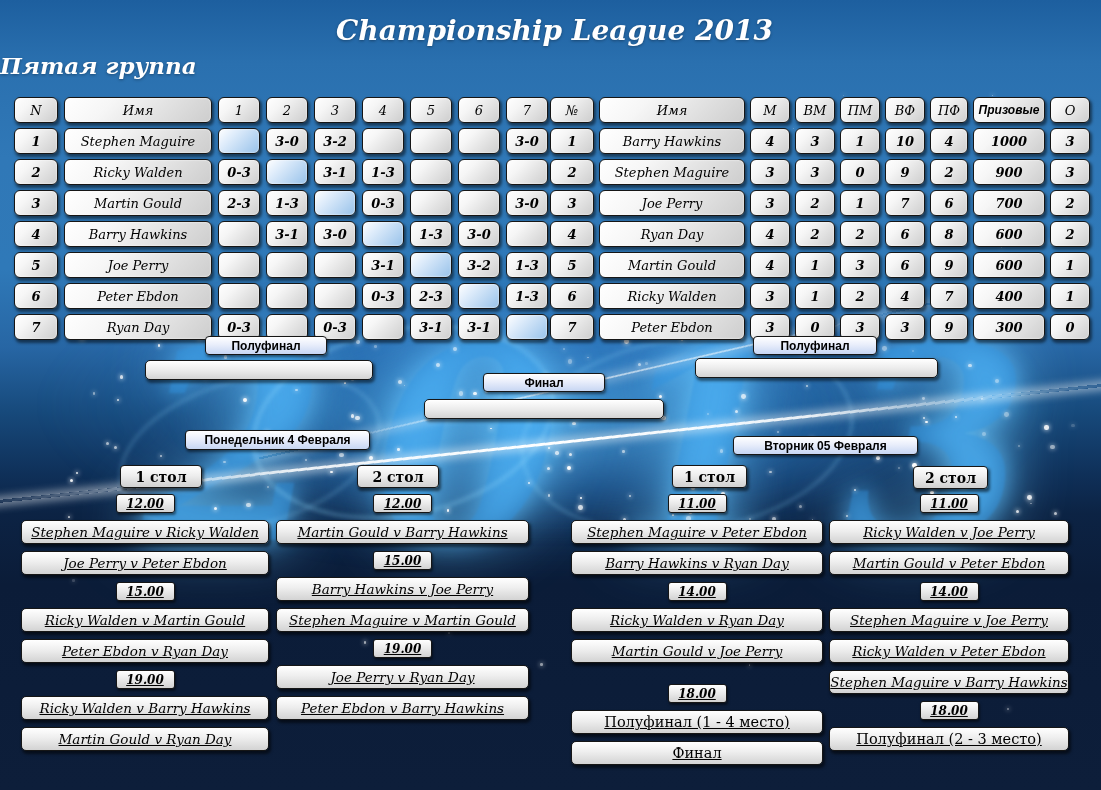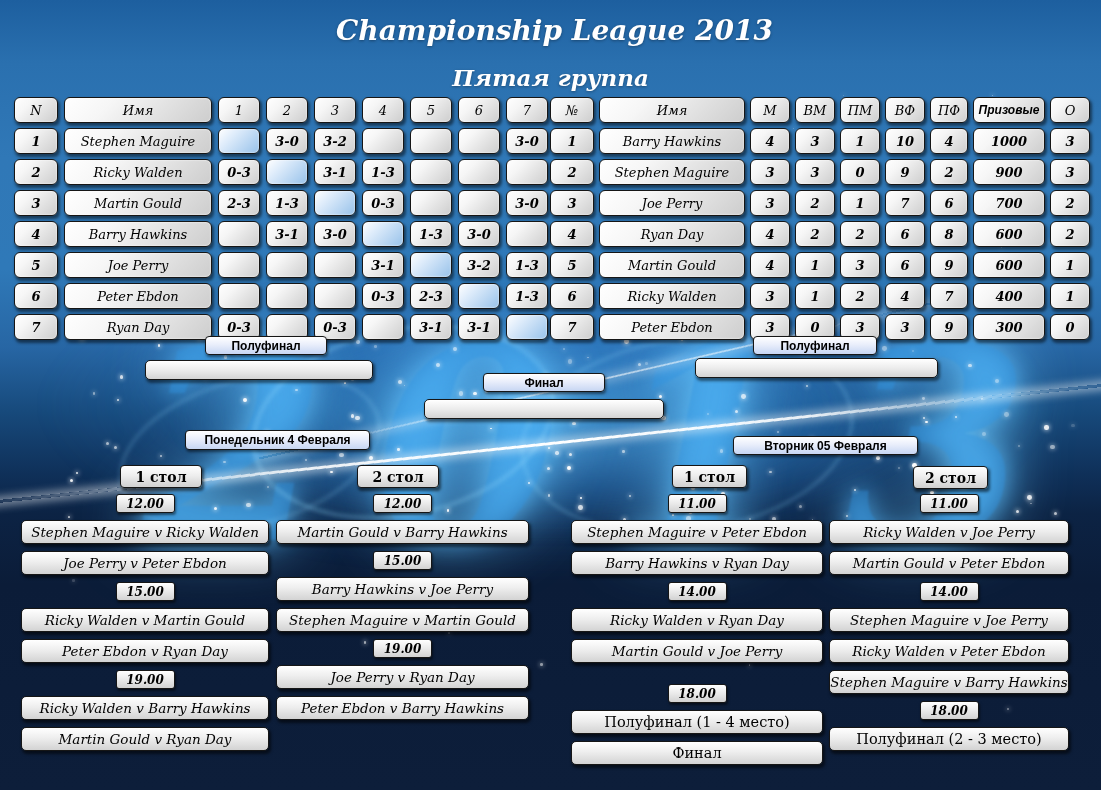--- a/index.html
+++ b/index.html
@@ -34,8 +34,8 @@
   .z{position:absolute;z-index:2;}
   #title{left:0;right:0;top:14px;text-align:center;
     font:bold italic 28px "DejaVu Serif",serif;color:#fff;text-shadow:0 1px 3px rgba(0,0,0,.35);padding-left:8px;}
-  #subtitle{left:0;right:0;top:52px;text-align:center;
-    font:bold italic 23px "DejaVu Serif",serif;color:#fff;text-shadow:0 1px 3px rgba(0,0,0,.35);margin-top:12px;}
+  #subtitle{left:0;right:0;top:52px;text-align:left;
+    font:bold italic 23px "DejaVu Serif",serif;color:#fff;text-shadow:0 1px 3px rgba(0,0,0,.35);}
   
   #results-grid{left:14px;top:97px;display:grid;
     grid-template-columns:44px 148px repeat(7,42px);column-gap:6px;row-gap:5px;}

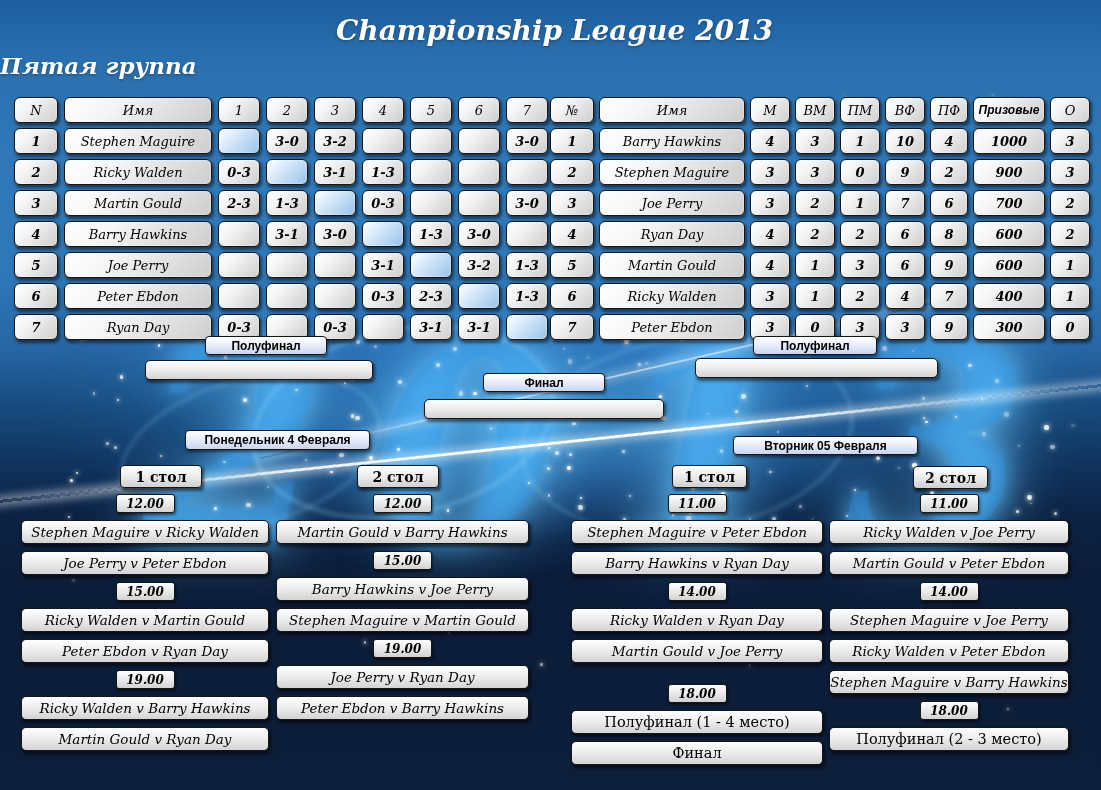--- a/index.html
+++ b/index.html
@@ -74,7 +74,7 @@
   #stol-1{left:357px;top:465px;width:80px;}
   #stol-2{left:672px;top:465px;width:73px;}
   #stol-3{left:913px;top:466px;width:73px;}
-  .sched-col{position:absolute;z-index:2;top:494px;display:flex;flex-direction:column;align-items:center;gap:7px;}
+  .sched-col{position:absolute;z-index:2;top:494px;display:flex;flex-direction:column;align-items:center;gap:7px;text-decoration:underline;}
   #sched-col-0{left:22px;width:246px;}
   #sched-col-1{left:277px;width:251px;}
   #sched-col-2{left:572px;width:250px;}

